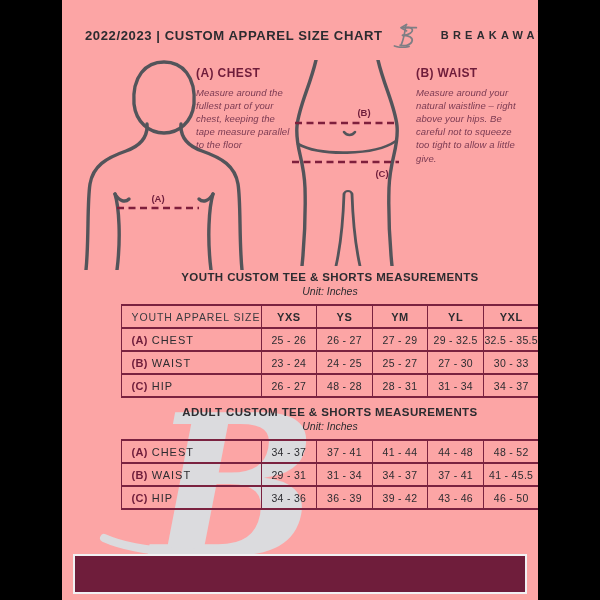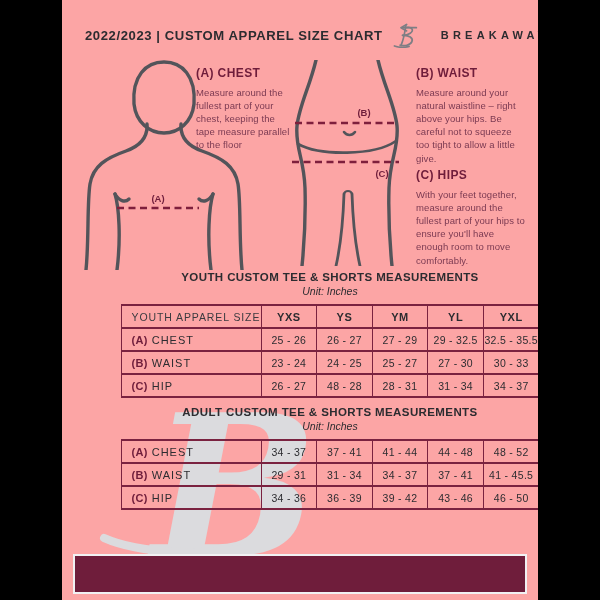--- a/index.html
+++ b/index.html
@@ -39,7 +39,7 @@
     font-size:12px;font-weight:bold;color:#6f1d3b;letter-spacing:.4px;margin-bottom:6px;
   }
   .guide-text{
-    font-size:9.5px;color:#7b3a52;line-height:1.38;letter-spacing:.1px;
+    font-size:9.5px;font-style:italic;color:#7b3a52;line-height:1.38;letter-spacing:.1px;
   }
   
   .table-section{position:absolute;left:0;width:536px;text-align:center;z-index:2;}

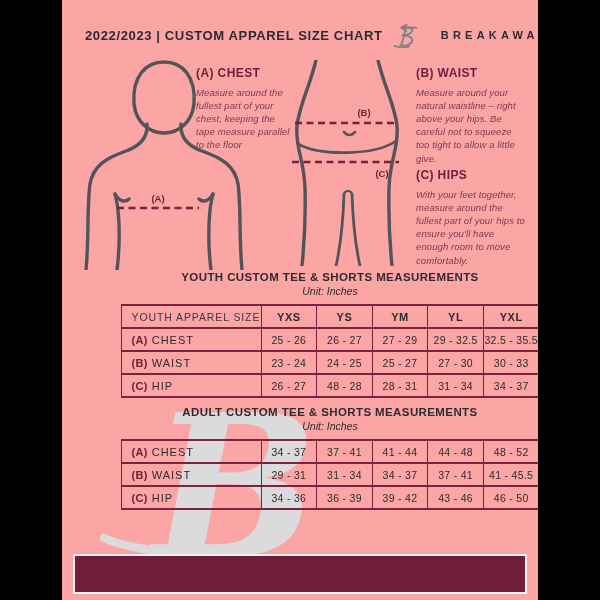--- a/index.html
+++ b/index.html
@@ -141,10 +141,6 @@
       <div class="guide-text">Measure around your natural waistline – right above your hips. Be careful not to squeeze too tight to allow a little give.</div>
     </div>
 
-    <div class="guide-block gb-hips">
-      <div class="guide-heading">(C) HIPS</div>
-      <div class="guide-text">With your feet together, measure around the fullest part of your hips to ensure you'll have enough room to move comfortably.</div>
-    </div>
   </div>
 
   <svg class="watermark" width="280" height="180" viewBox="0 0 280 180">

